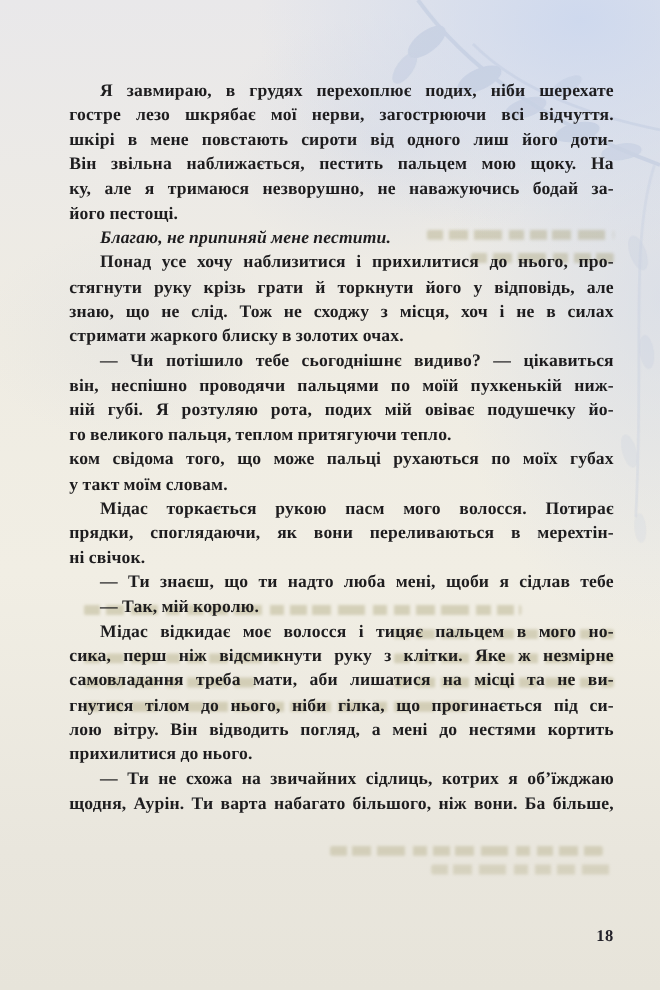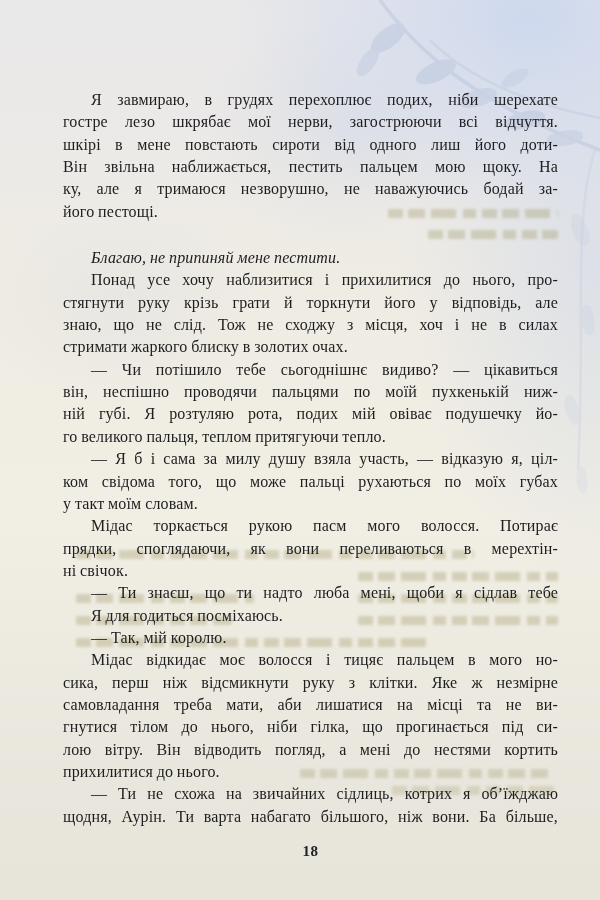--- a/index.html
+++ b/index.html
@@ -59,12 +59,13 @@
   
   .text-column {
     position: absolute;
-    left: 63px; top: 89px;
+    left: 63px; top: 72px;
     width: 495px;
     color: #1e1d1f;
     font-size: 16px;
     letter-spacing: 0.15px;
     word-spacing: -0.4px;
+    font-weight: bold;
   }
   .line {
     height: 22.35px;

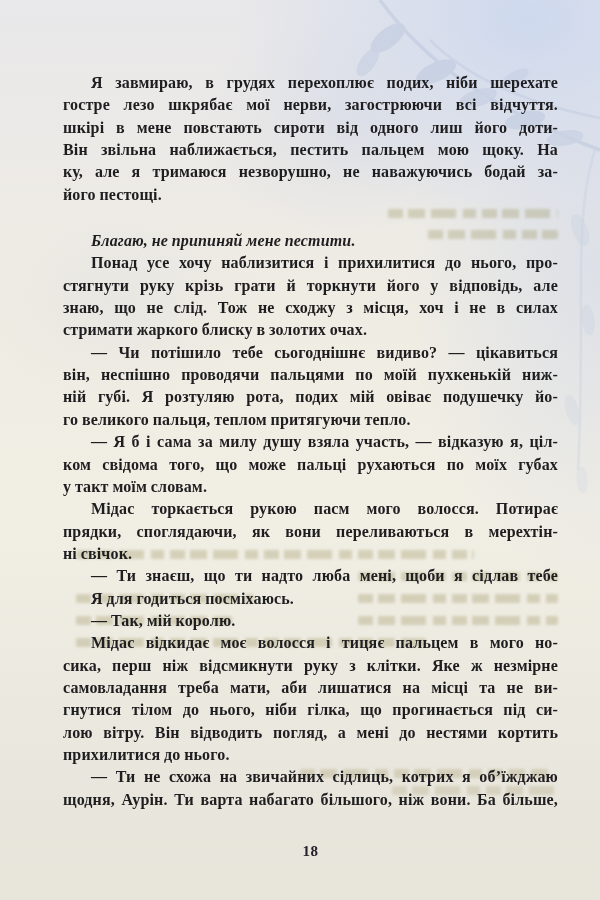--- a/index.html
+++ b/index.html
@@ -78,7 +78,7 @@
     text-align-last: justify;
   }
   .line.indent { text-indent: 28px; }
-  .line.italic { font-style: italic; margin-top: 24px; }
+  .line.italic { font-style: italic; }
 
   .page-number {
     position: absolute;

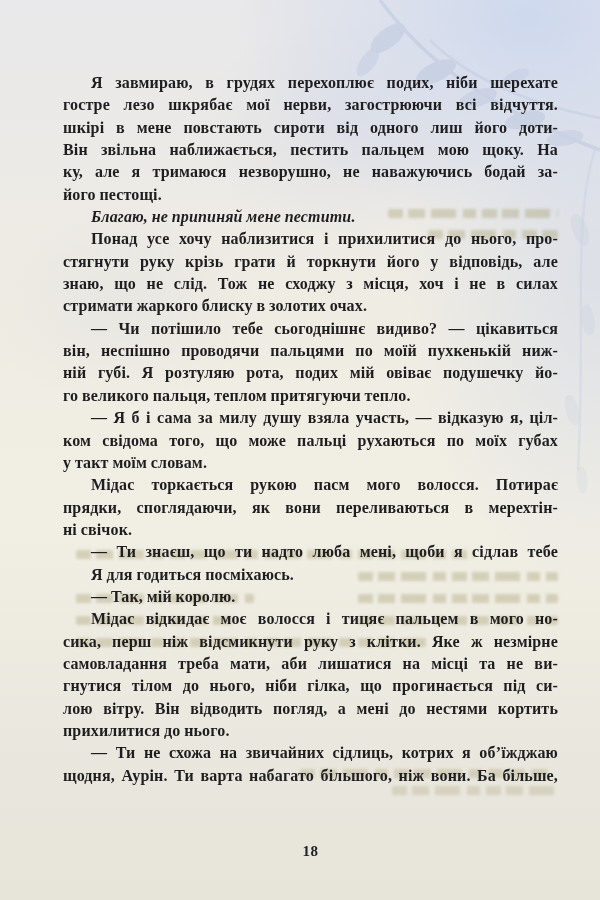--- a/index.html
+++ b/index.html
@@ -143,7 +143,6 @@
       <div class="line just">він, неспішно проводячи пальцями по моїй пухкенькій ниж-</div>
       <div class="line just">ній губі. Я розтуляю рота, подих мій овіває подушечку йо-</div>
       <div class="line">го великого пальця, теплом притягуючи тепло.</div>
-      <div class="line indent just">— Я б і сама за милу душу взяла участь, — відказую я, ціл-</div>
       <div class="line just">ком свідома того, що може пальці рухаються по моїх губах</div>
       <div class="line">у такт моїм словам.</div>
       <div class="line indent just">Мідас торкається рукою пасм мого волосся. Потирає</div>

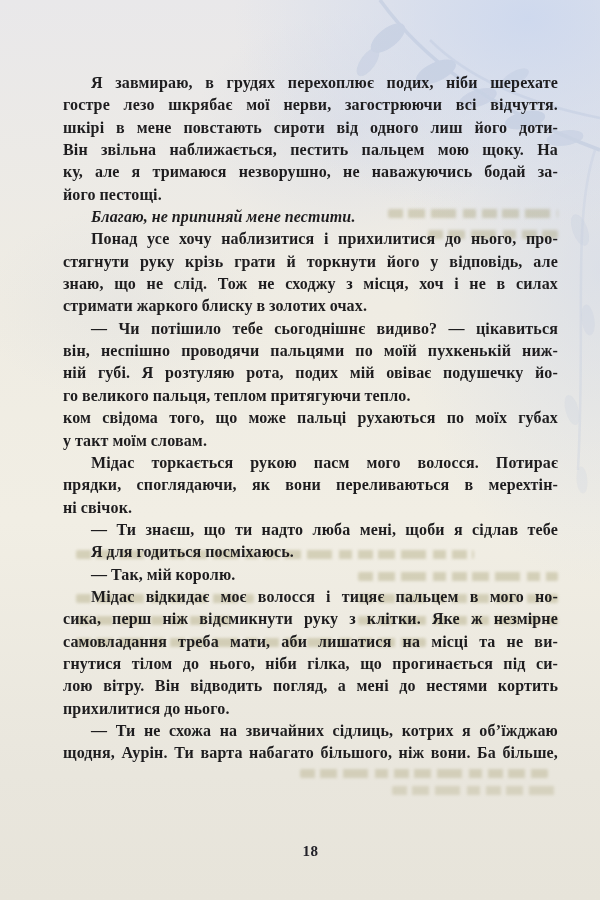--- a/index.html
+++ b/index.html
@@ -149,7 +149,6 @@
       <div class="line just">прядки, споглядаючи, як вони переливаються в мерехтін-</div>
       <div class="line">ні свічок.</div>
       <div class="line indent just">— Ти знаєш, що ти надто люба мені, щоби я сідлав тебе</div>
-      <div class="line indent">Я для годиться посміхаюсь.</div>
       <div class="line indent">— Так, мій королю.</div>
       <div class="line indent just">Мідас відкидає моє волосся і тицяє пальцем в мого но-</div>
       <div class="line just">сика, перш ніж відсмикнути руку з клітки. Яке ж незмірне</div>

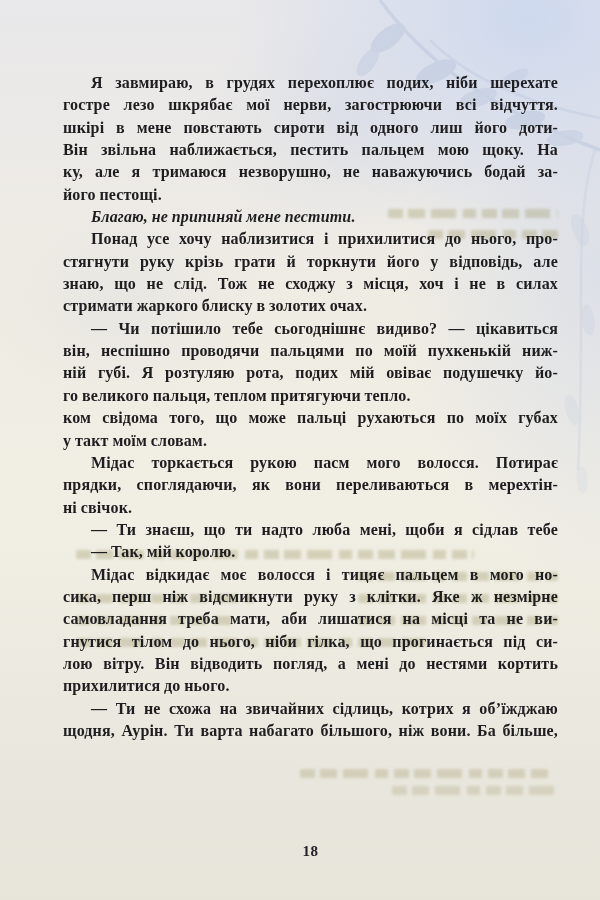--- a/index.html
+++ b/index.html
@@ -84,7 +84,7 @@
     position: absolute;
     left: 63px; top: 843px;
     width: 495px;
-    text-align: center;
+    text-align: right;
     font-size: 15px;
     font-weight: 700;
     color: #23222a;

